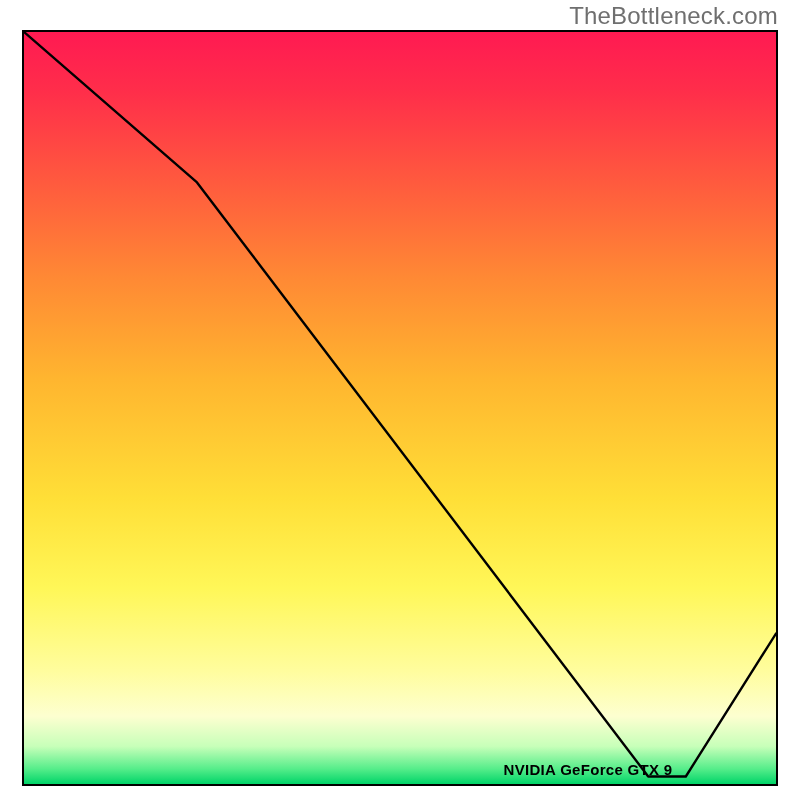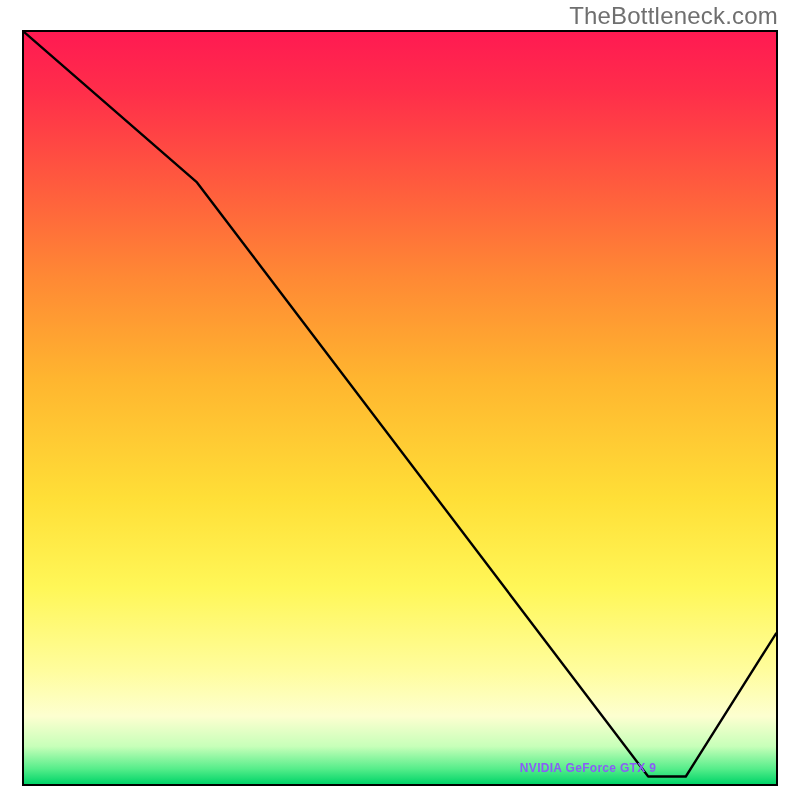--- a/index.html
+++ b/index.html
@@ -60,9 +60,9 @@
   }
   .series-label {
     position: absolute;
-    font-size: 12px;
+    font-size: 15px;
     font-weight: 700;
-    color: #8b5cf6;
+    color: #000000;
     letter-spacing: 0.3px;
     white-space: nowrap;
   }

